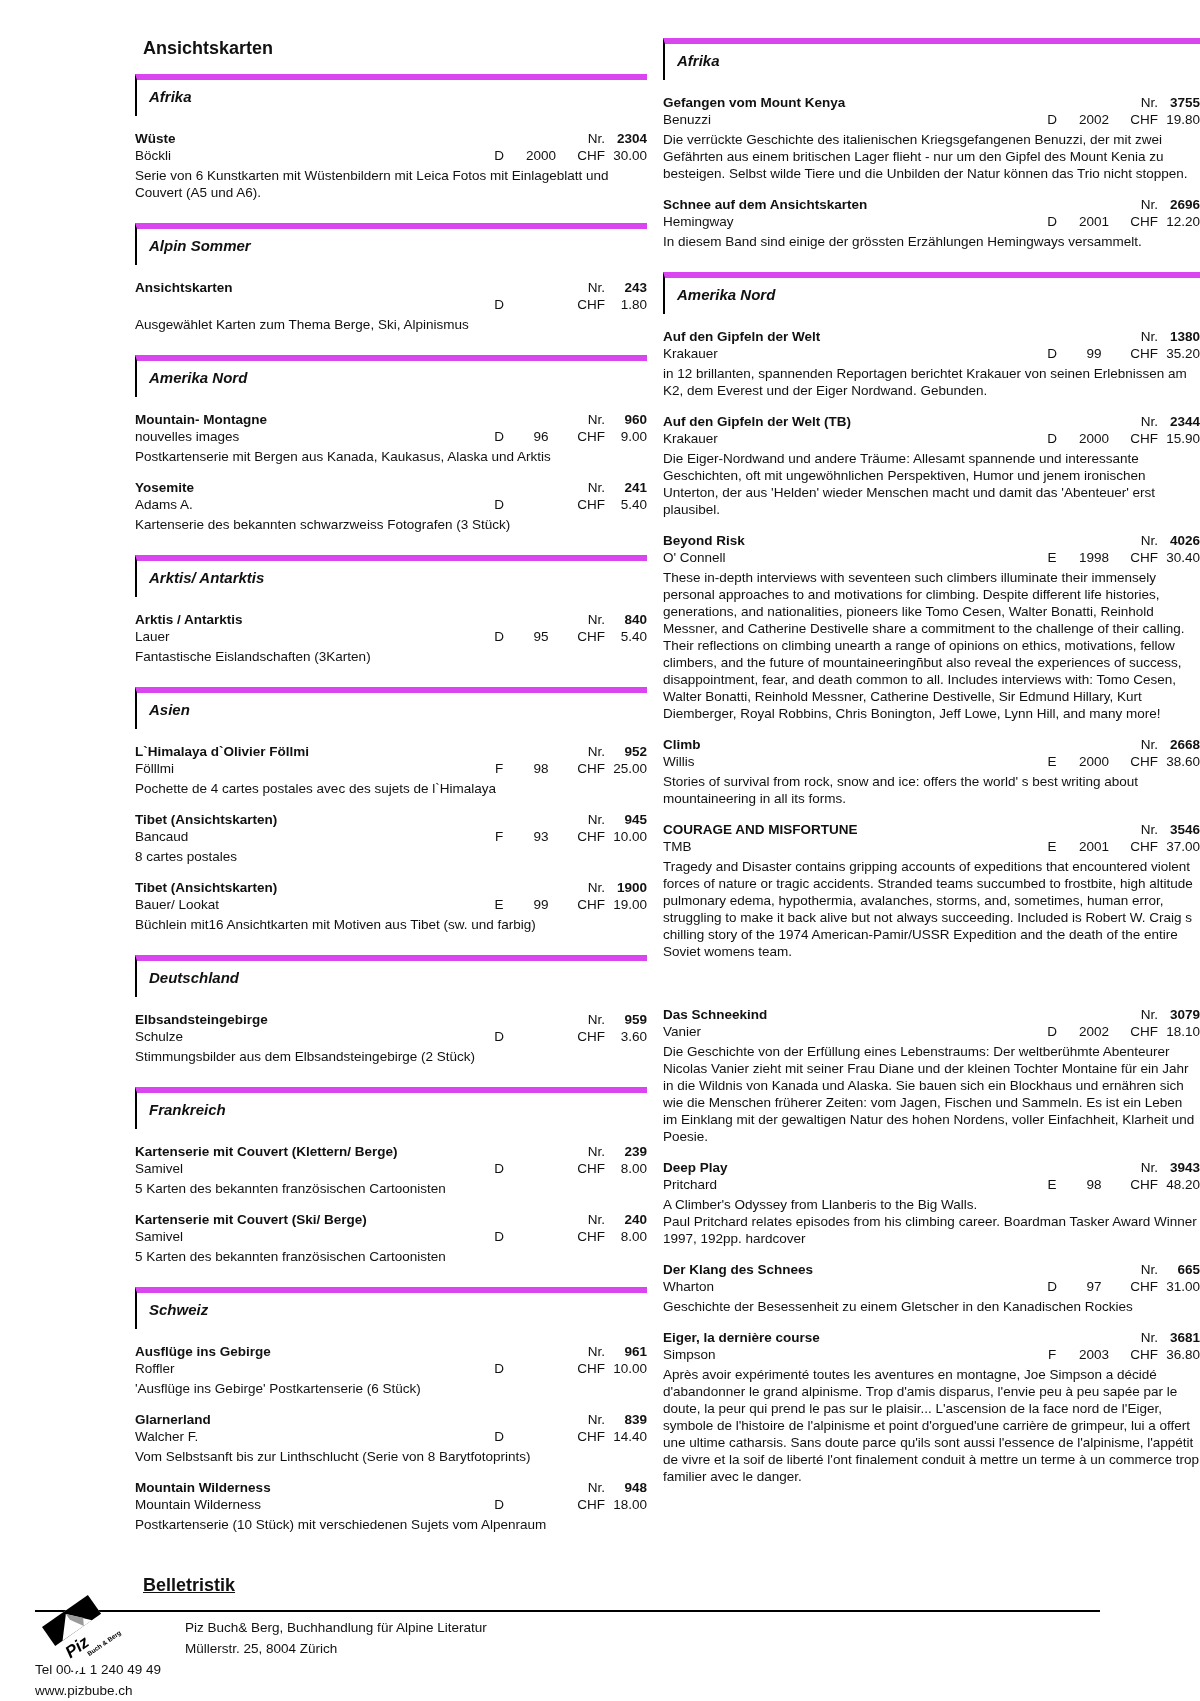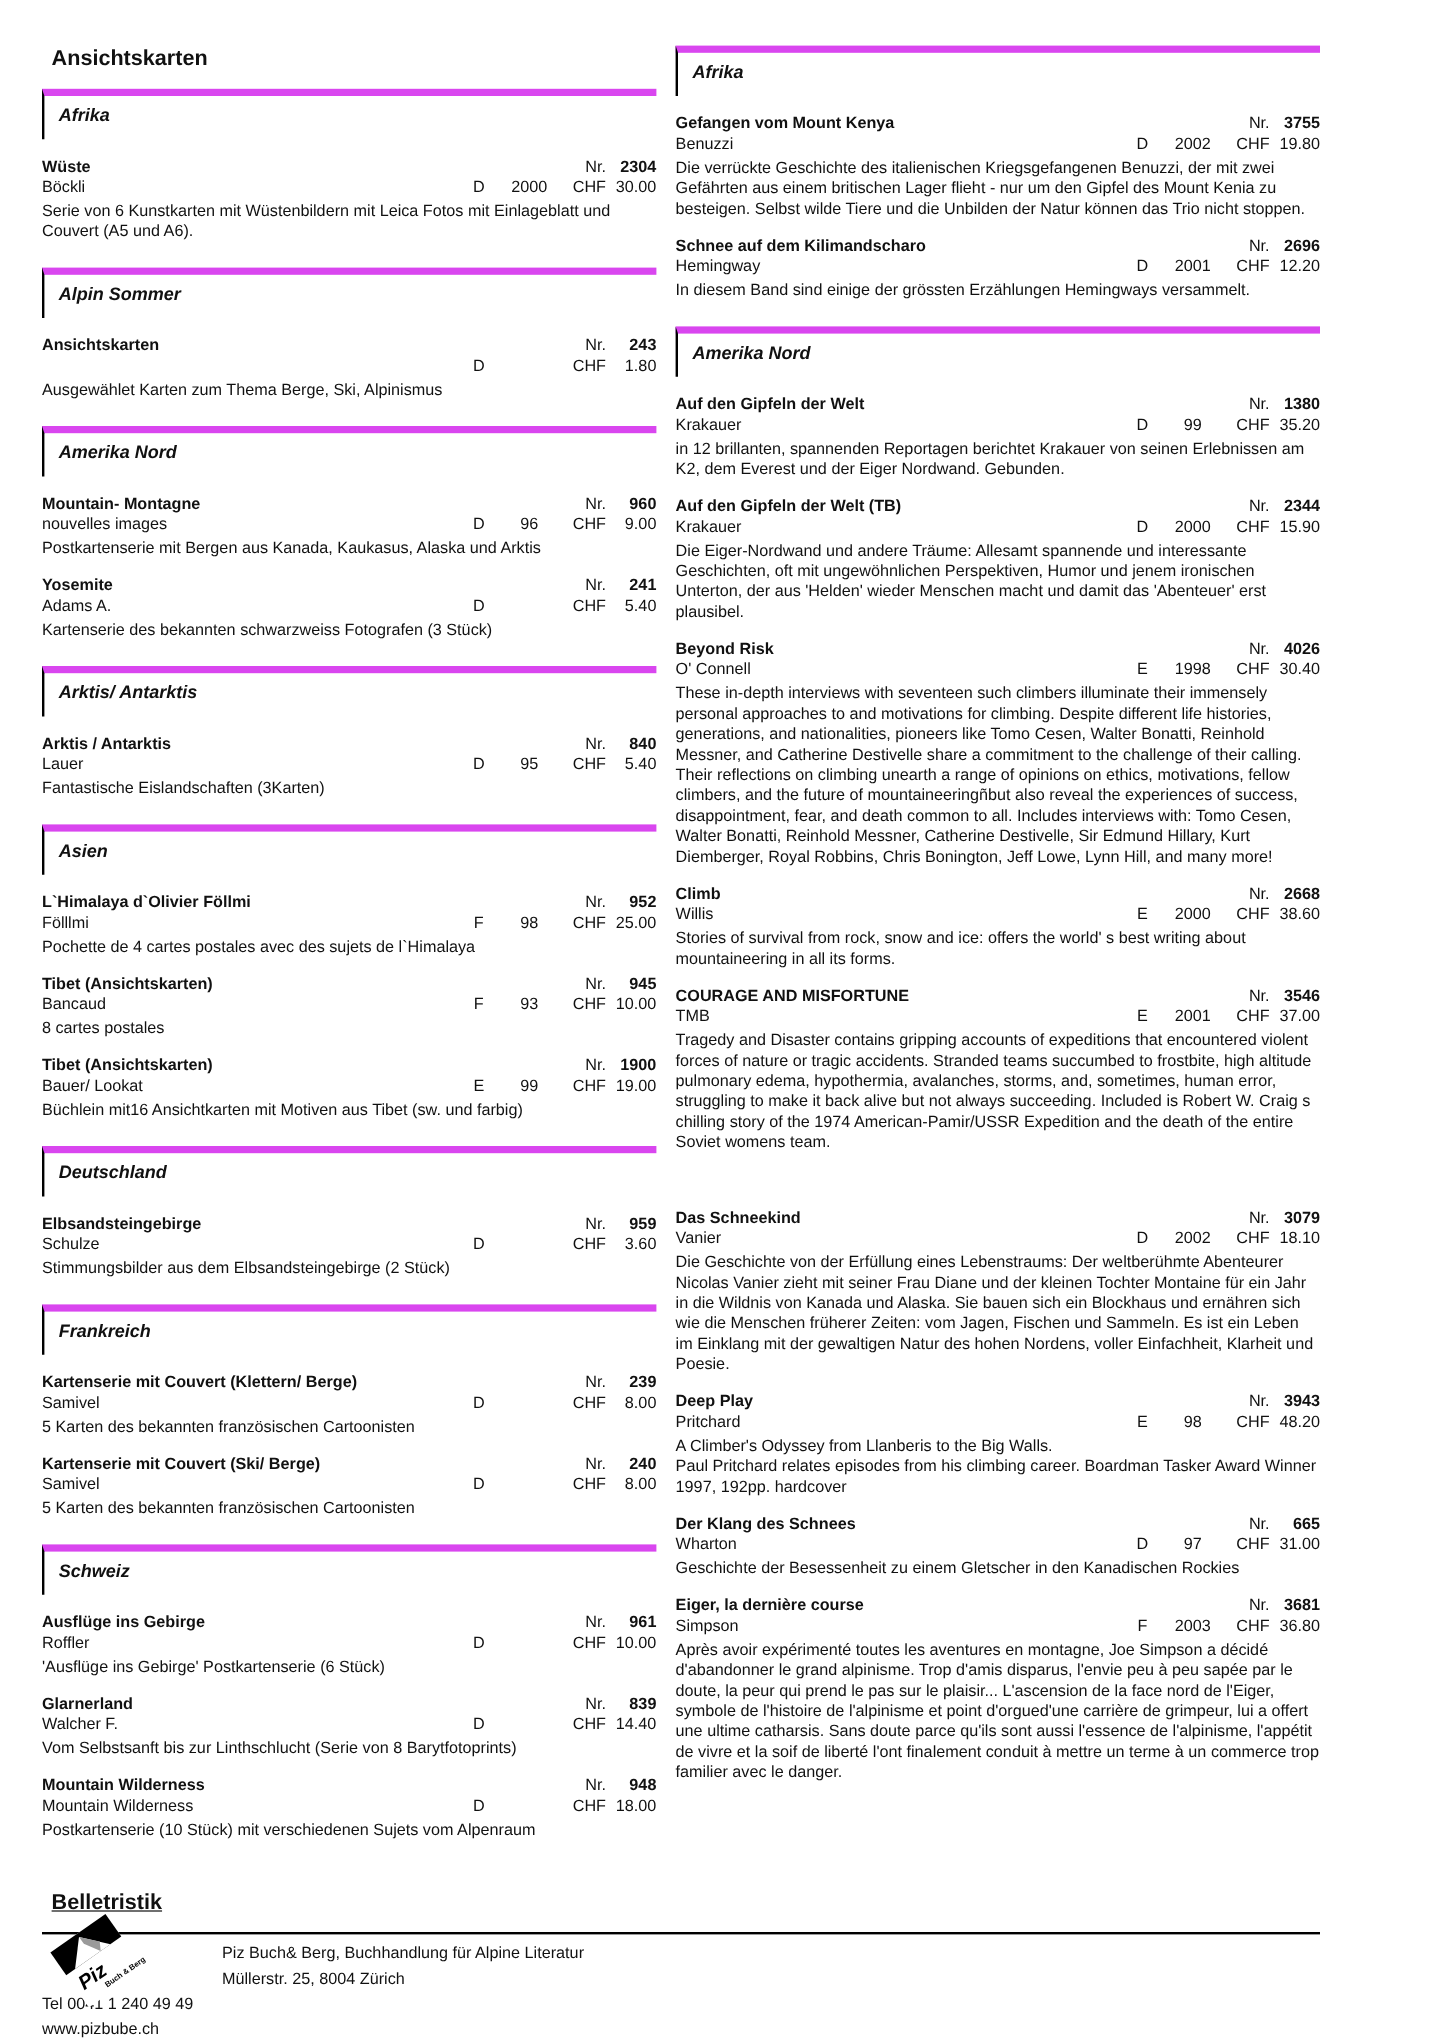--- a/index.html
+++ b/index.html
@@ -10,7 +10,7 @@
     -webkit-font-smoothing:antialiased;
   }
   .page{position:absolute;inset:0;overflow:hidden;}
-  .cols{display:flex;padding:38px 0 0 35px;}
+  .cols{display:flex;padding:38px 0 0 35px;justify-content:flex-end;}
   .col-left{width:512px;margin-right:16px;flex:none;}
   .col-right{width:537px;flex:none;}
   .main-heading{font-size:18px;font-weight:bold;margin:0 0 16px 8px;line-height:20px;}

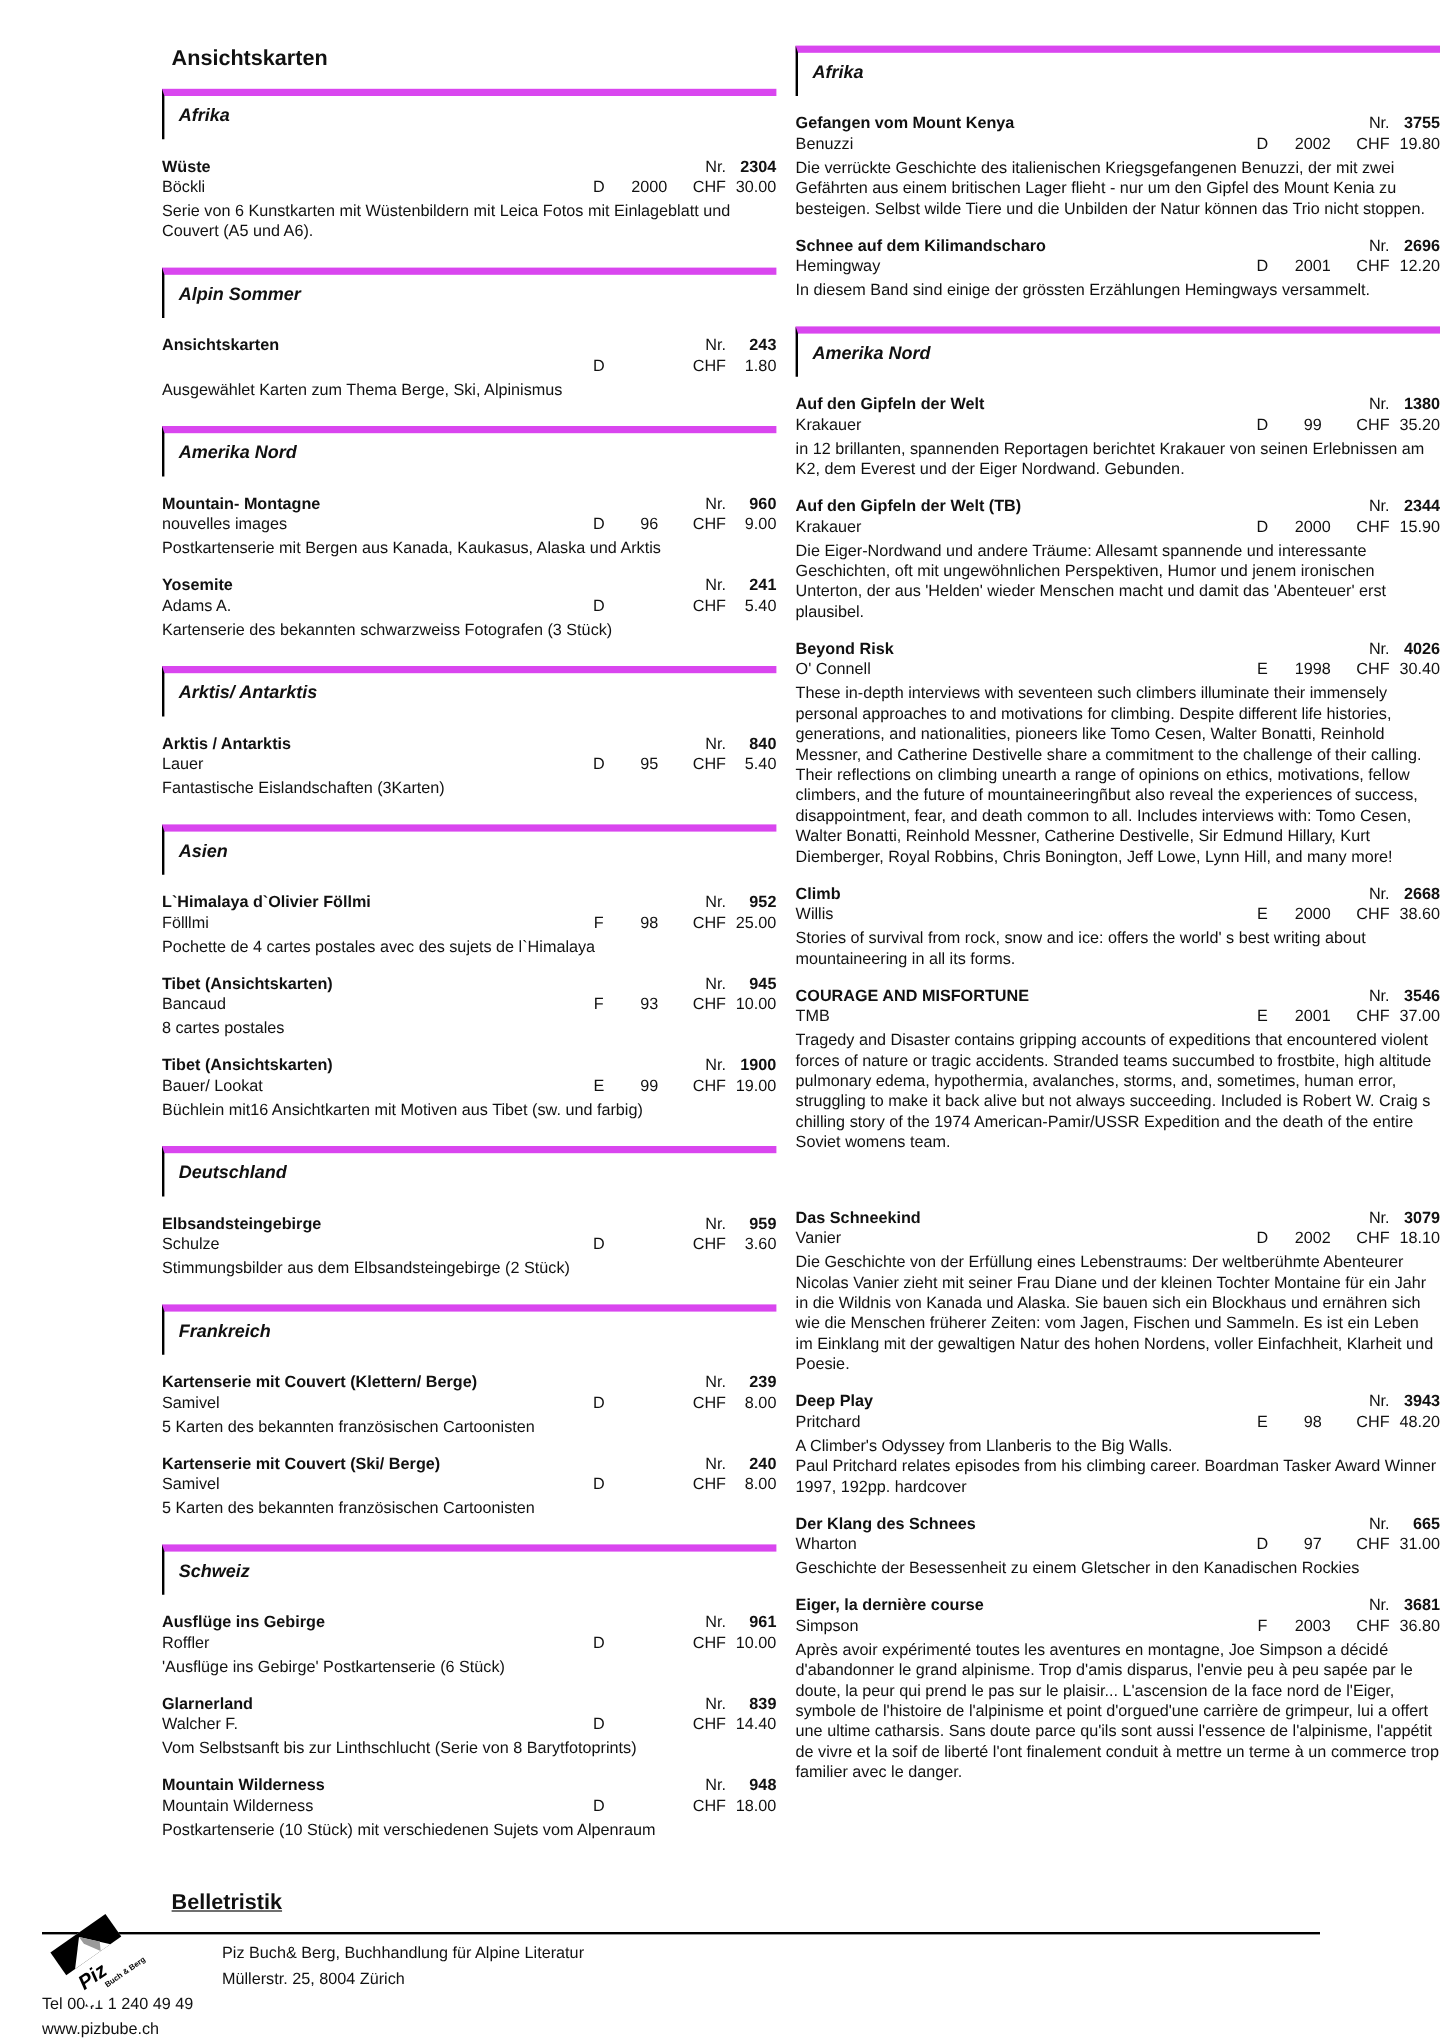--- a/index.html
+++ b/index.html
@@ -359,7 +359,7 @@
 
   <div class="entry">
     <div class="row">
-      <span class="entry-title">Schnee auf dem Kilimandscharo</span>
+      <span class="entry-title">Schnee auf dem Ansichtskarten</span>
       <span class="nr-label">Nr.</span>
       <span class="nr-num">2696</span>
     </div>

